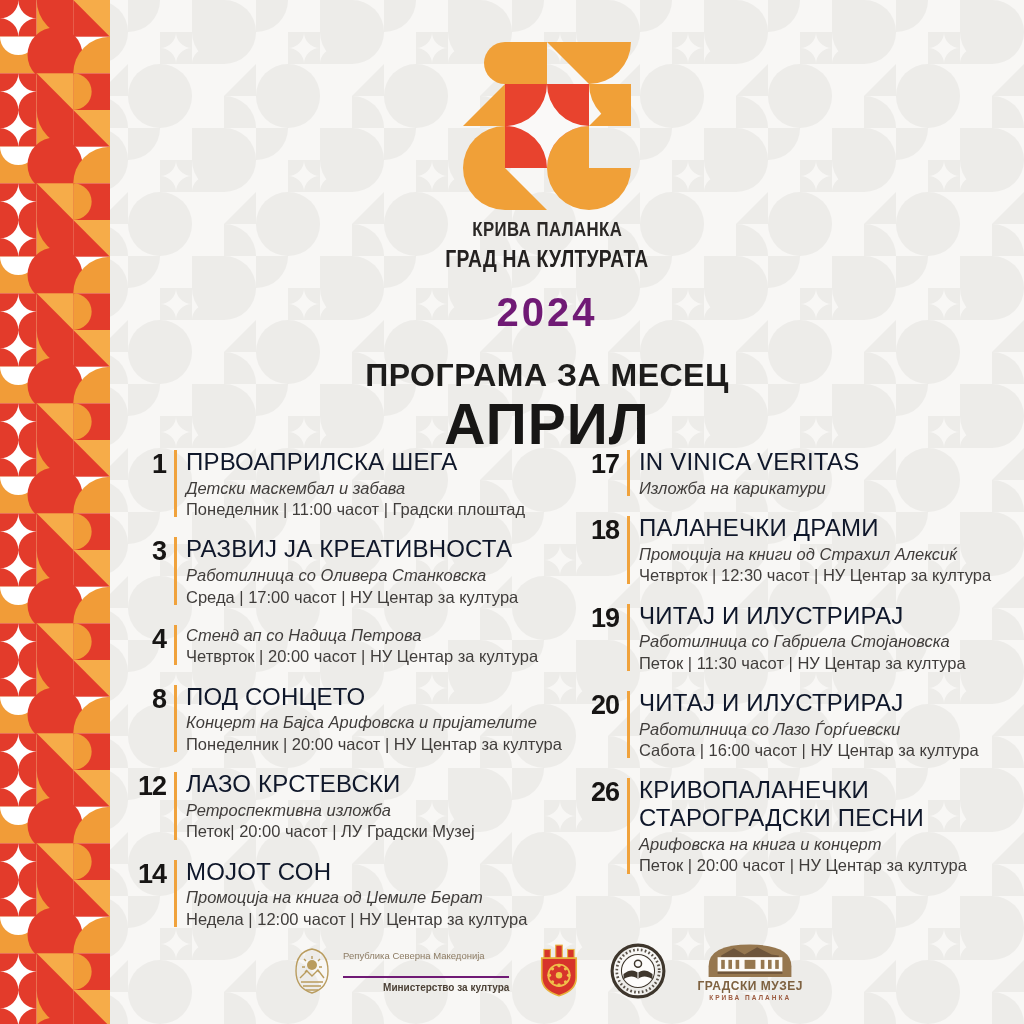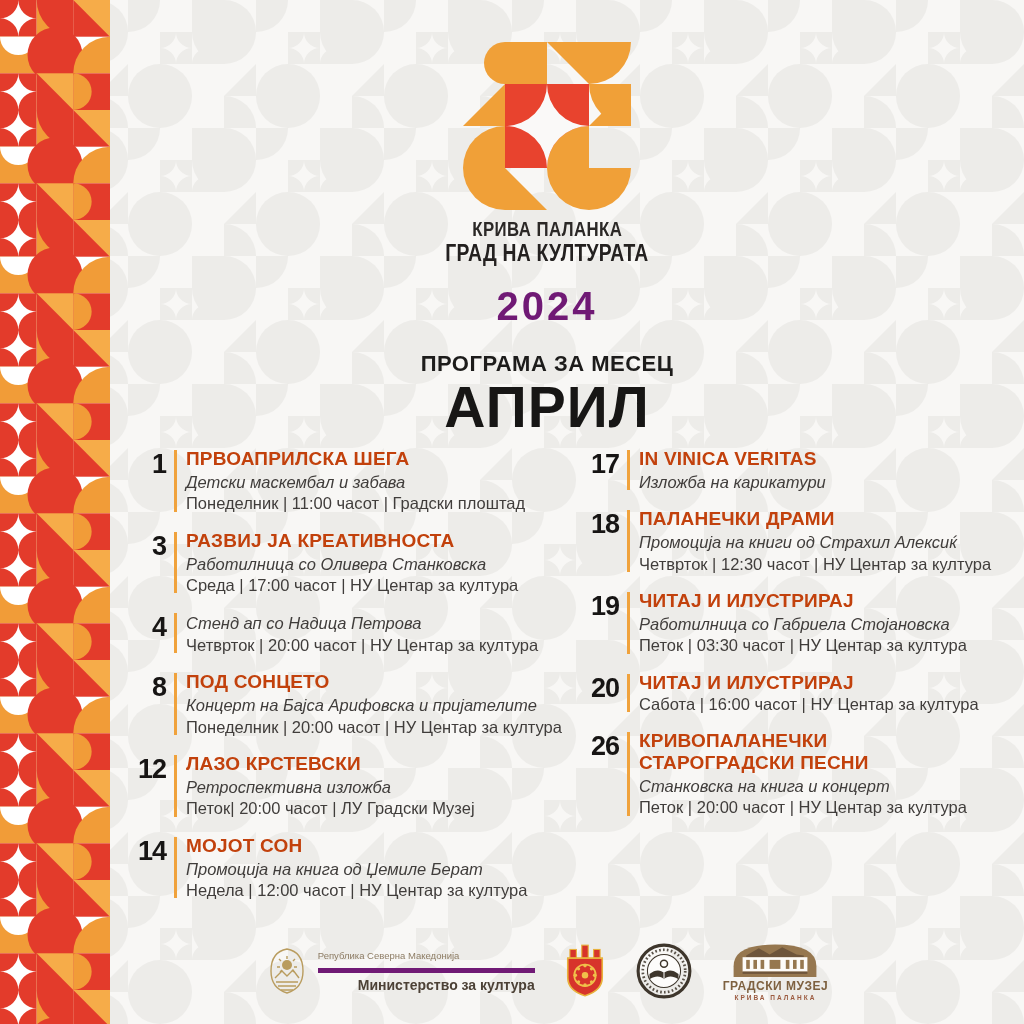--- a/index.html
+++ b/index.html
@@ -18,7 +18,7 @@
   .brand2 span{display:inline-block;transform:scaleX(.84);transform-origin:center;
     font-size:23px;font-weight:800;color:#242120;letter-spacing:.3px;}
   .brand1{margin-top:4px;line-height:1.1;}
-  .brand2{margin-top:1px;line-height:1.1;}
+  .brand2{margin-top:7px;line-height:1.1;}
   .year{margin-top:20px;font-size:40px;font-weight:700;color:#701a75;letter-spacing:3px;line-height:1;}
   .program{margin-top:26px;font-size:22px;font-weight:700;color:#1D1C1B;letter-spacing:.5px;line-height:1.1;}
   .april{font-size:57px;font-weight:700;color:#171615;letter-spacing:1px;line-height:1.05;margin-top:2px;}

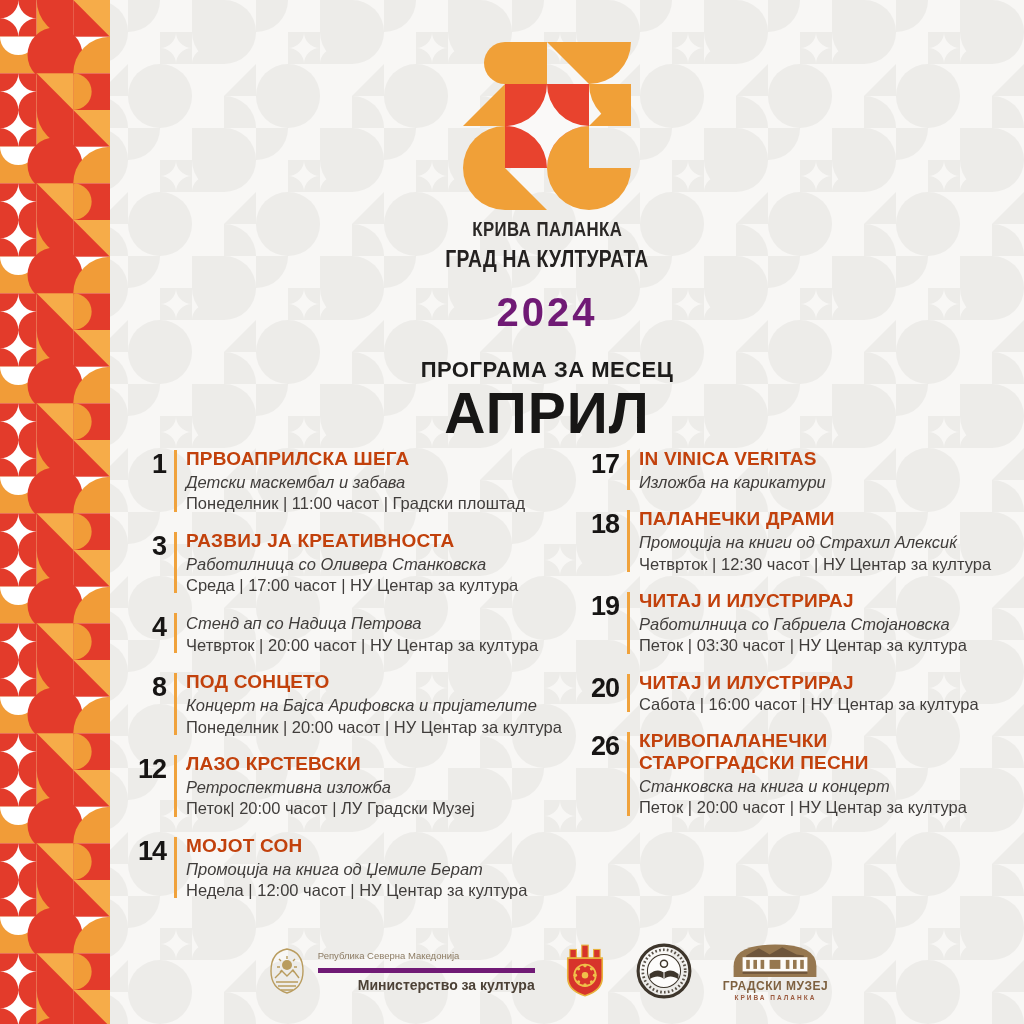--- a/index.html
+++ b/index.html
@@ -20,7 +20,7 @@
   .brand1{margin-top:4px;line-height:1.1;}
   .brand2{margin-top:7px;line-height:1.1;}
   .year{margin-top:20px;font-size:40px;font-weight:700;color:#701a75;letter-spacing:3px;line-height:1;}
-  .program{margin-top:26px;font-size:22px;font-weight:700;color:#1D1C1B;letter-spacing:.5px;line-height:1.1;}
+  .program{margin-top:26px;font-size:32px;font-weight:700;color:#1D1C1B;letter-spacing:.5px;line-height:1.1;}
   .april{font-size:57px;font-weight:700;color:#171615;letter-spacing:1px;line-height:1.05;margin-top:2px;}
 
   .events{position:absolute;top:448px;left:122px;display:flex;text-align:left;}

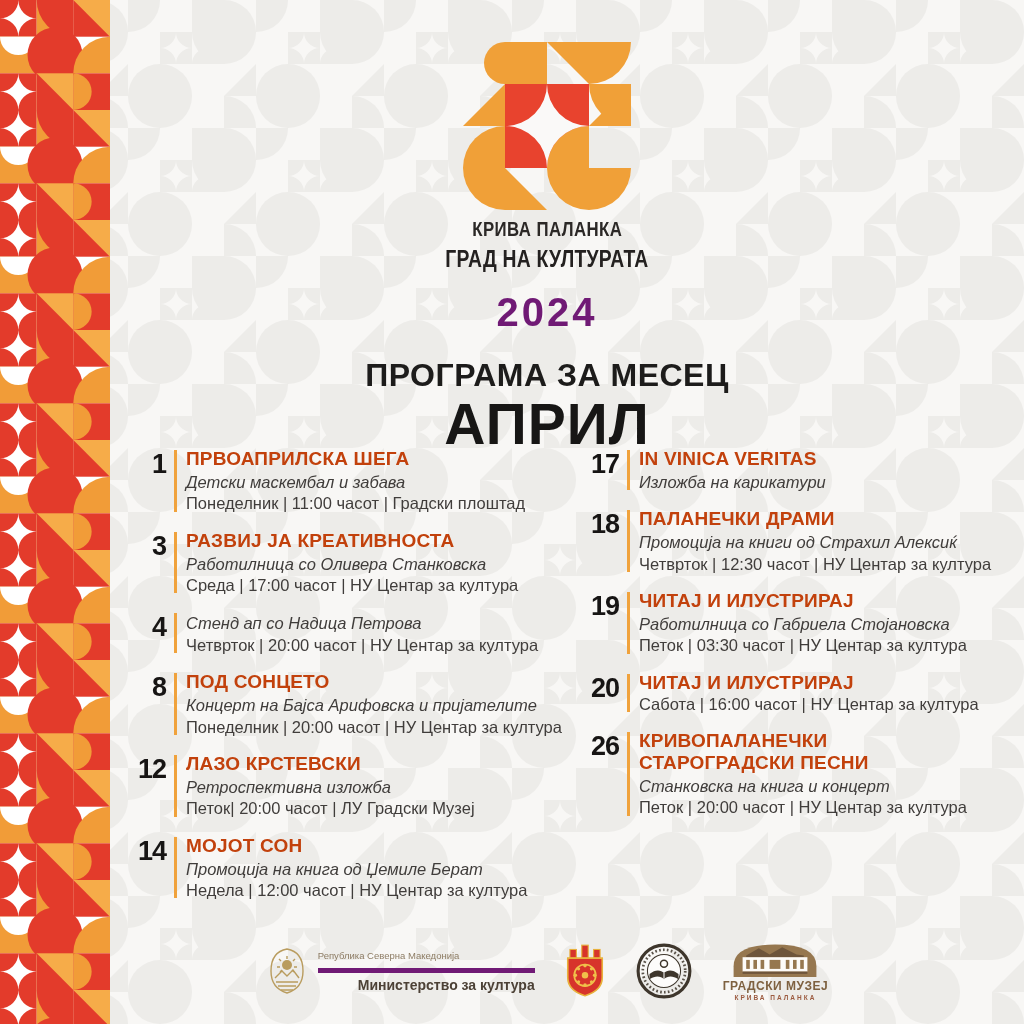--- a/index.html
+++ b/index.html
@@ -32,7 +32,7 @@
     line-height:1;padding-top:3px;letter-spacing:-1px;flex:none;}
   .bar{width:3px;background:#F0A23C;margin:2px 0 3px 8px;flex:none;}
   .evt-body{margin-left:9px;}
-  .evt-title{font-size:19px;font-weight:700;color:#c2410c;line-height:1.15;letter-spacing:.2px;}
+  .evt-title{font-size:24px;font-weight:400;color:#0f172a;line-height:1.15;letter-spacing:.2px;}
   .evt-desc,.evt-meta{font-size:16.5px;color:#403D3B;line-height:1.3;white-space:nowrap;}
   .evt-desc{margin-top:2px;font-style:italic;}
 

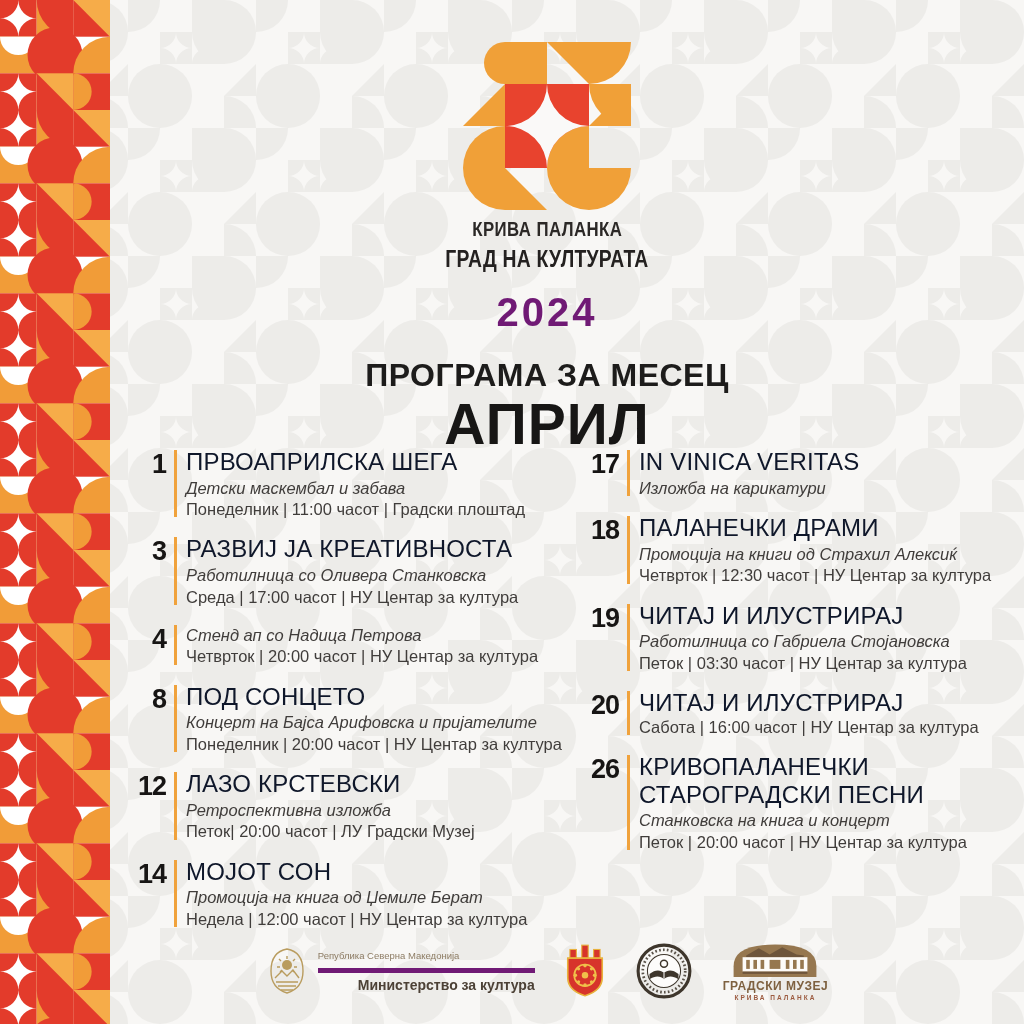--- a/index.html
+++ b/index.html
@@ -216,7 +216,7 @@
       <div class="evt-body">
         <div class="evt-title">ЧИТАЈ И ИЛУСТРИРАЈ</div>
         <div class="evt-desc">Работилница со Габриела Стојановска</div>
-        <div class="evt-meta">Петок | 03:30 часот | НУ Центар за култура</div>
+        <div class="evt-meta">Петок | 11:30 часот | НУ Центар за култура</div>
       </div>
     </div>
 

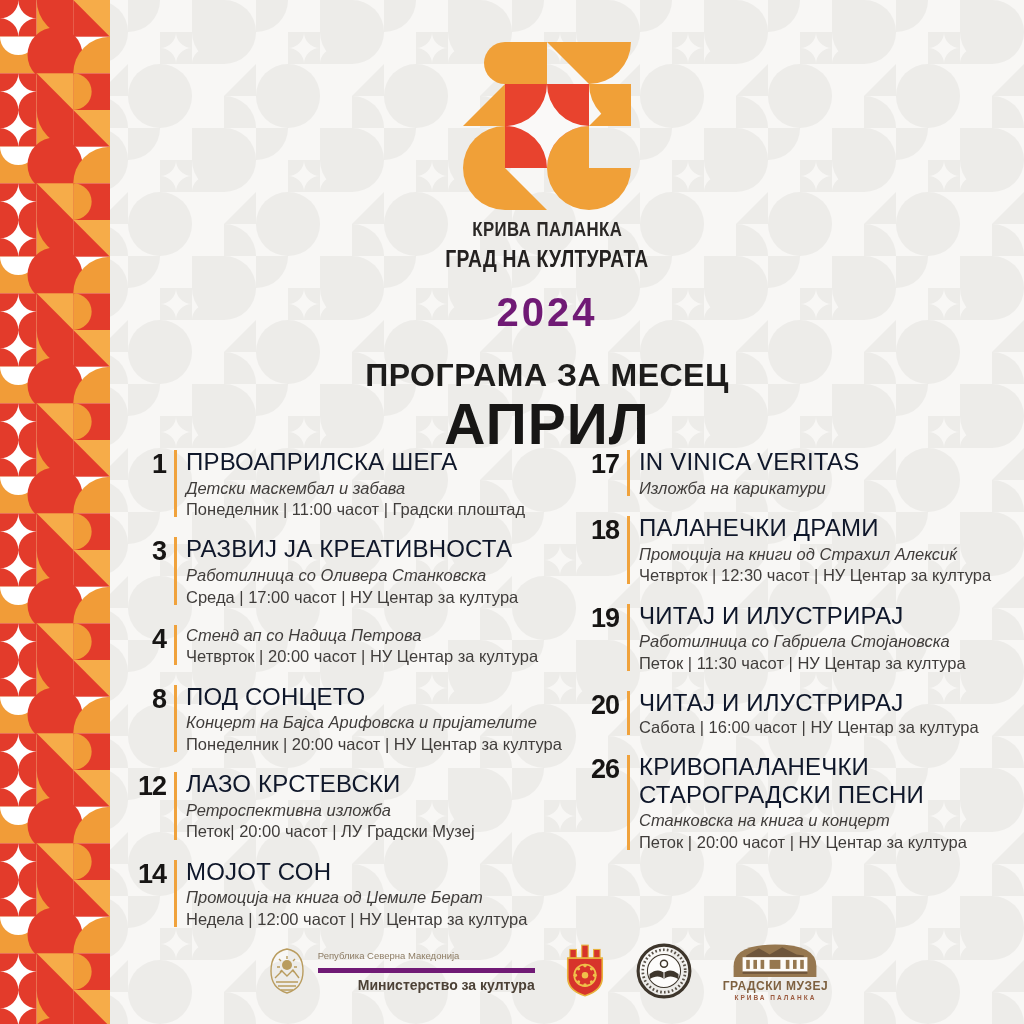--- a/index.html
+++ b/index.html
@@ -225,6 +225,7 @@
       <div class="bar"></div>
       <div class="evt-body">
         <div class="evt-title">ЧИТАЈ И ИЛУСТРИРАЈ</div>
+        <div class="evt-desc">Работилница со Лазо Ѓорѓиевски</div>
         <div class="evt-meta">Сабота | 16:00 часот | НУ Центар за култура</div>
       </div>
     </div>

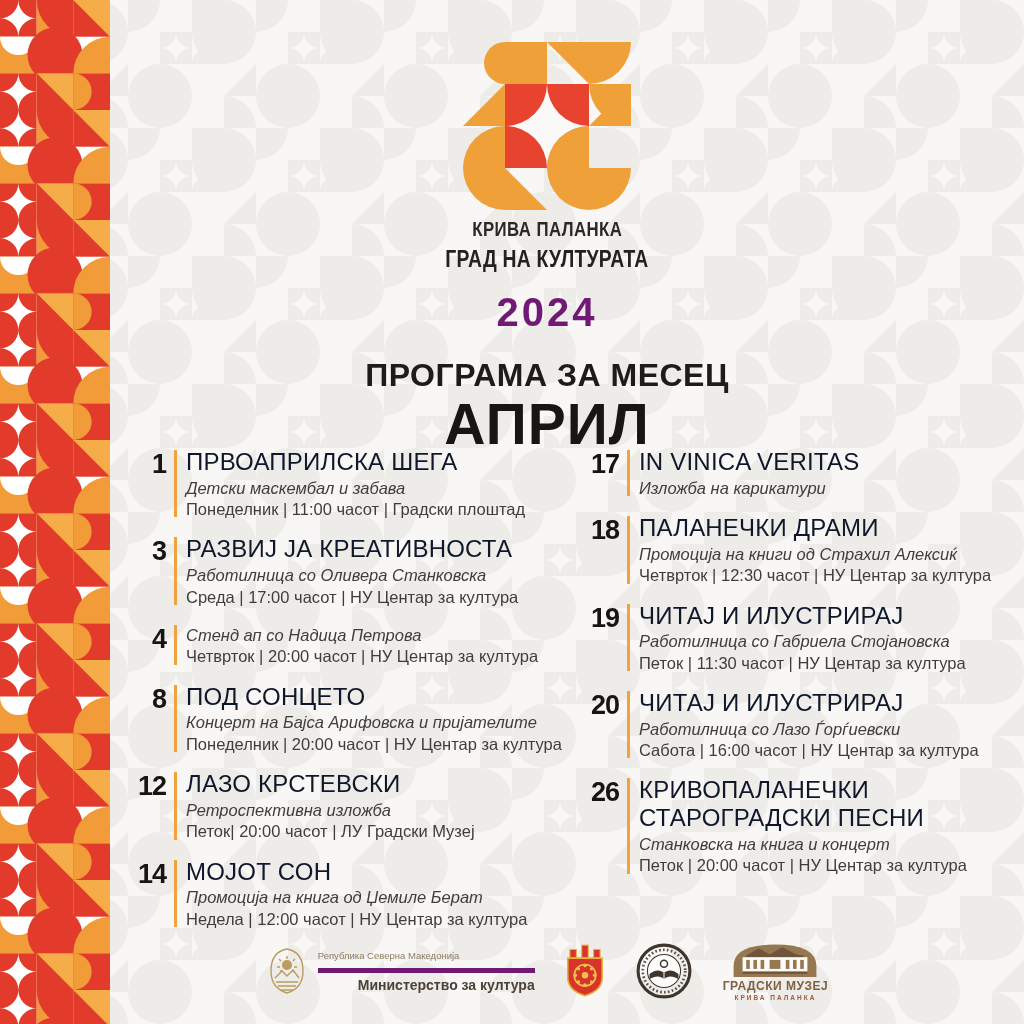--- a/index.html
+++ b/index.html
@@ -235,7 +235,7 @@
       <div class="bar"></div>
       <div class="evt-body">
         <div class="evt-title">КРИВОПАЛАНЕЧКИ СТАРОГРАДСКИ ПЕСНИ</div>
-        <div class="evt-desc">Станковска на книга и концерт</div>
+        <div class="evt-desc">Арифовска на книга и концерт</div>
         <div class="evt-meta">Петок | 20:00 часот | НУ Центар за култура</div>
       </div>
     </div>

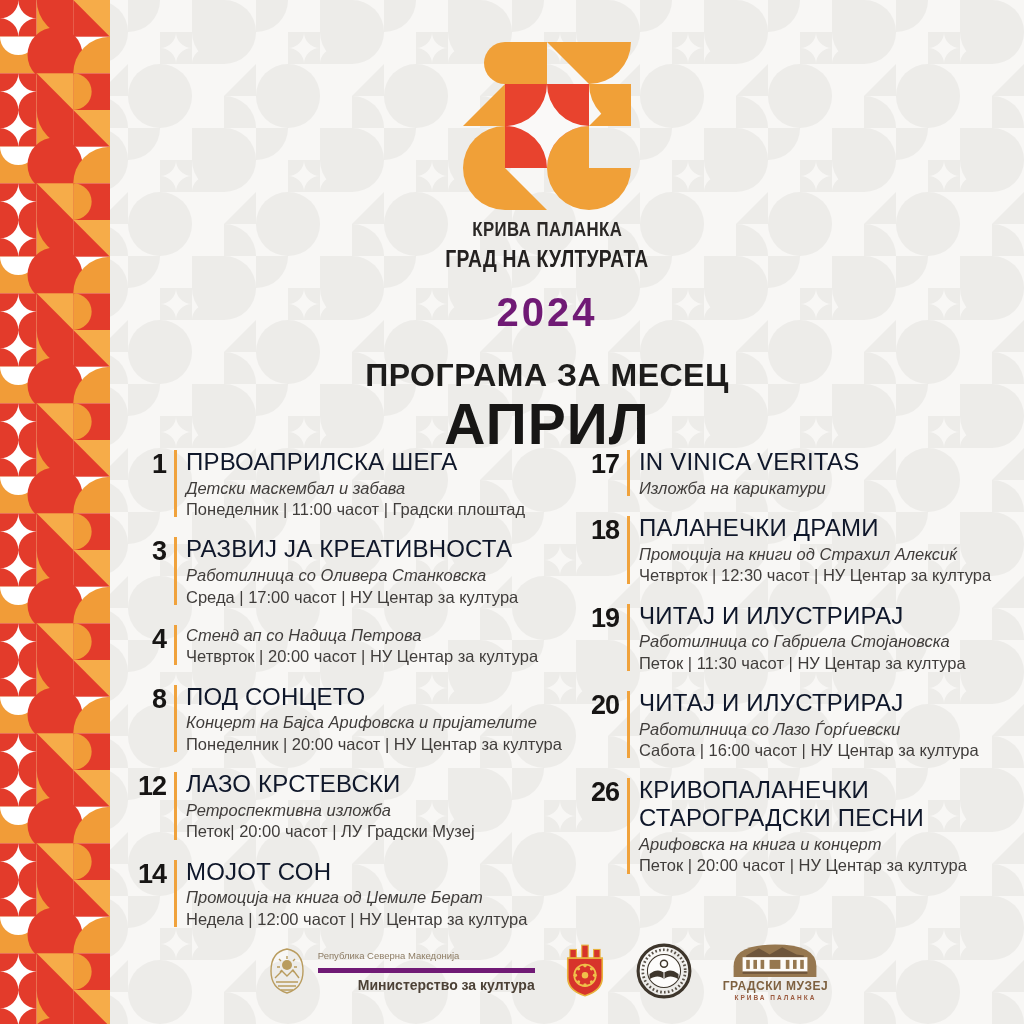--- a/index.html
+++ b/index.html
@@ -40,7 +40,7 @@
     justify-content:center;align-items:center;gap:30px;}
   .gov{display:flex;align-items:center;gap:10px;}
   .gov-text{text-align:left;}
-  .gov-l1{font-size:9.5px;color:#8D7C64;padding-bottom:7px;border-bottom:5px solid #701a75;white-space:nowrap;}
+  .gov-l1{font-size:9.5px;color:#8D7C64;padding-bottom:15px;border-bottom:2px solid #701a75;white-space:nowrap;}
   .gov-l2{font-size:14px;font-weight:700;color:#4C4136;margin-top:4px;white-space:nowrap;padding-left:40px;}
   .museum{display:flex;flex-direction:column;align-items:center;}
   .museum-l1{font-size:12px;font-weight:800;color:#7E6140;letter-spacing:.5px;margin-top:2px;white-space:nowrap;}

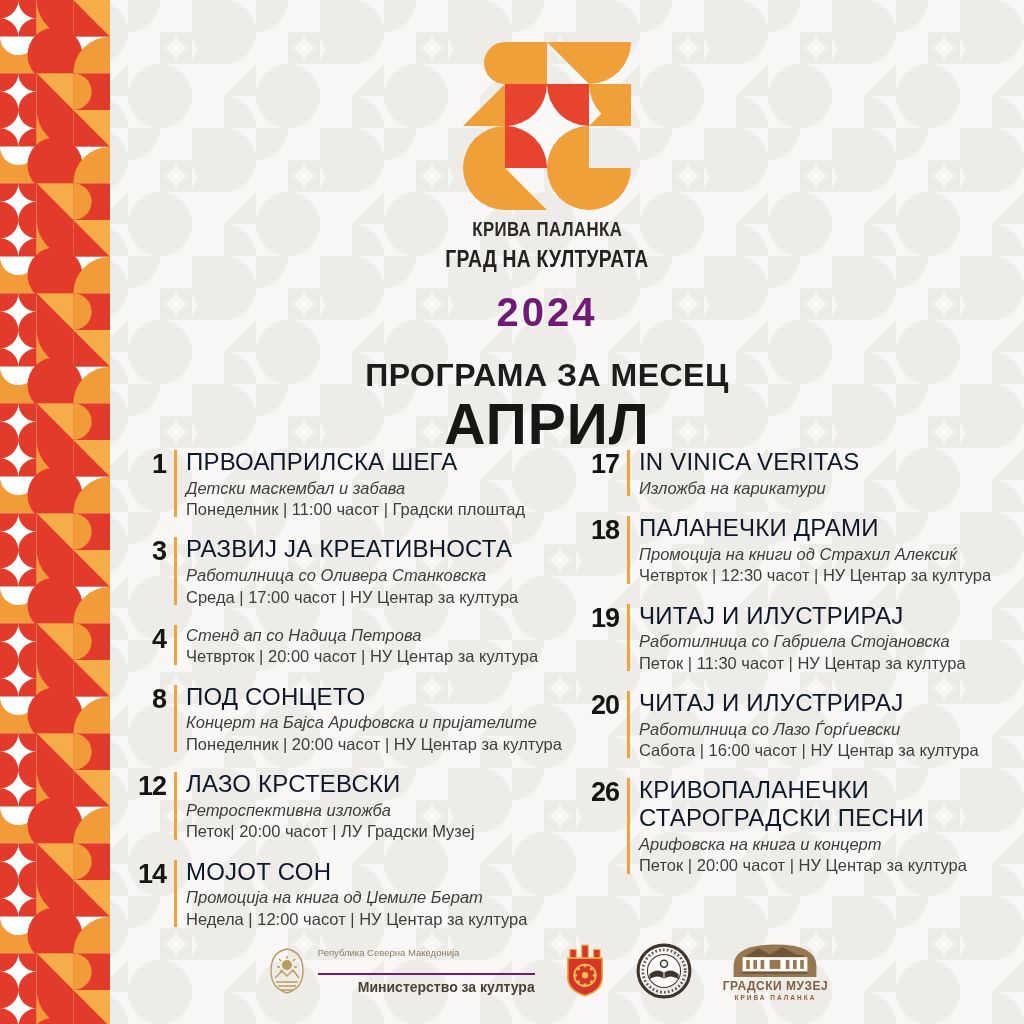--- a/index.html
+++ b/index.html
@@ -41,7 +41,7 @@
   .gov{display:flex;align-items:center;gap:10px;}
   .gov-text{text-align:left;}
   .gov-l1{font-size:9.5px;color:#8D7C64;padding-bottom:15px;border-bottom:2px solid #701a75;white-space:nowrap;}
-  .gov-l2{font-size:14px;font-weight:700;color:#4C4136;margin-top:4px;white-space:nowrap;padding-left:40px;}
+  .gov-l2{font-size:10px;font-weight:700;color:#4C4136;margin-top:4px;white-space:nowrap;padding-left:40px;}
   .museum{display:flex;flex-direction:column;align-items:center;}
   .museum-l1{font-size:12px;font-weight:800;color:#7E6140;letter-spacing:.5px;margin-top:2px;white-space:nowrap;}
   .museum-l2{font-size:6.5px;font-weight:700;color:#9C5B40;letter-spacing:2px;margin-top:1px;white-space:nowrap;}

